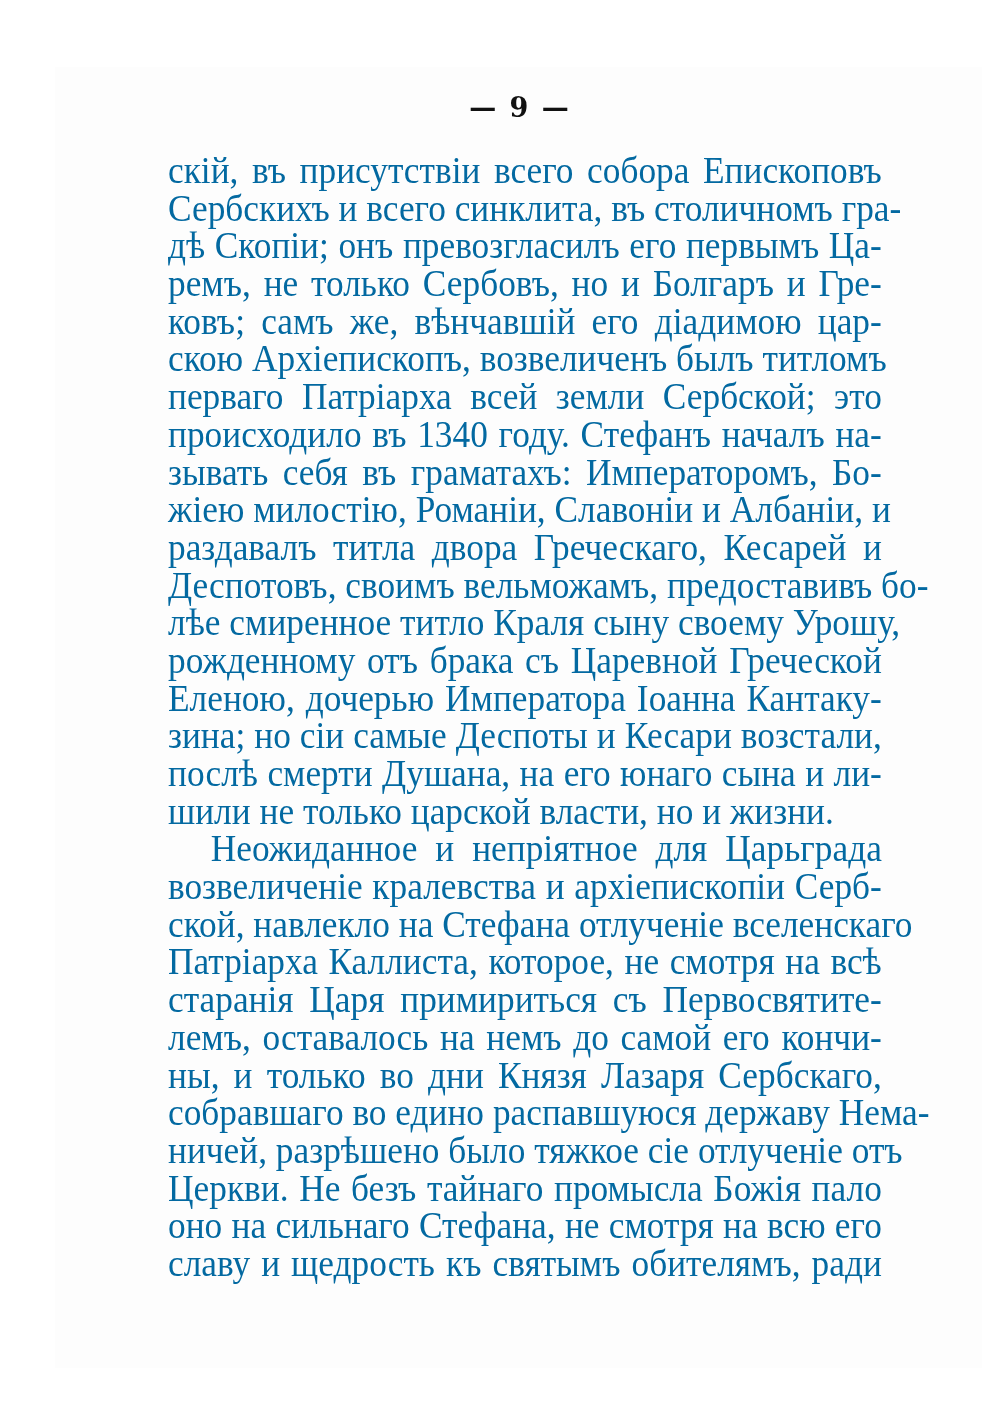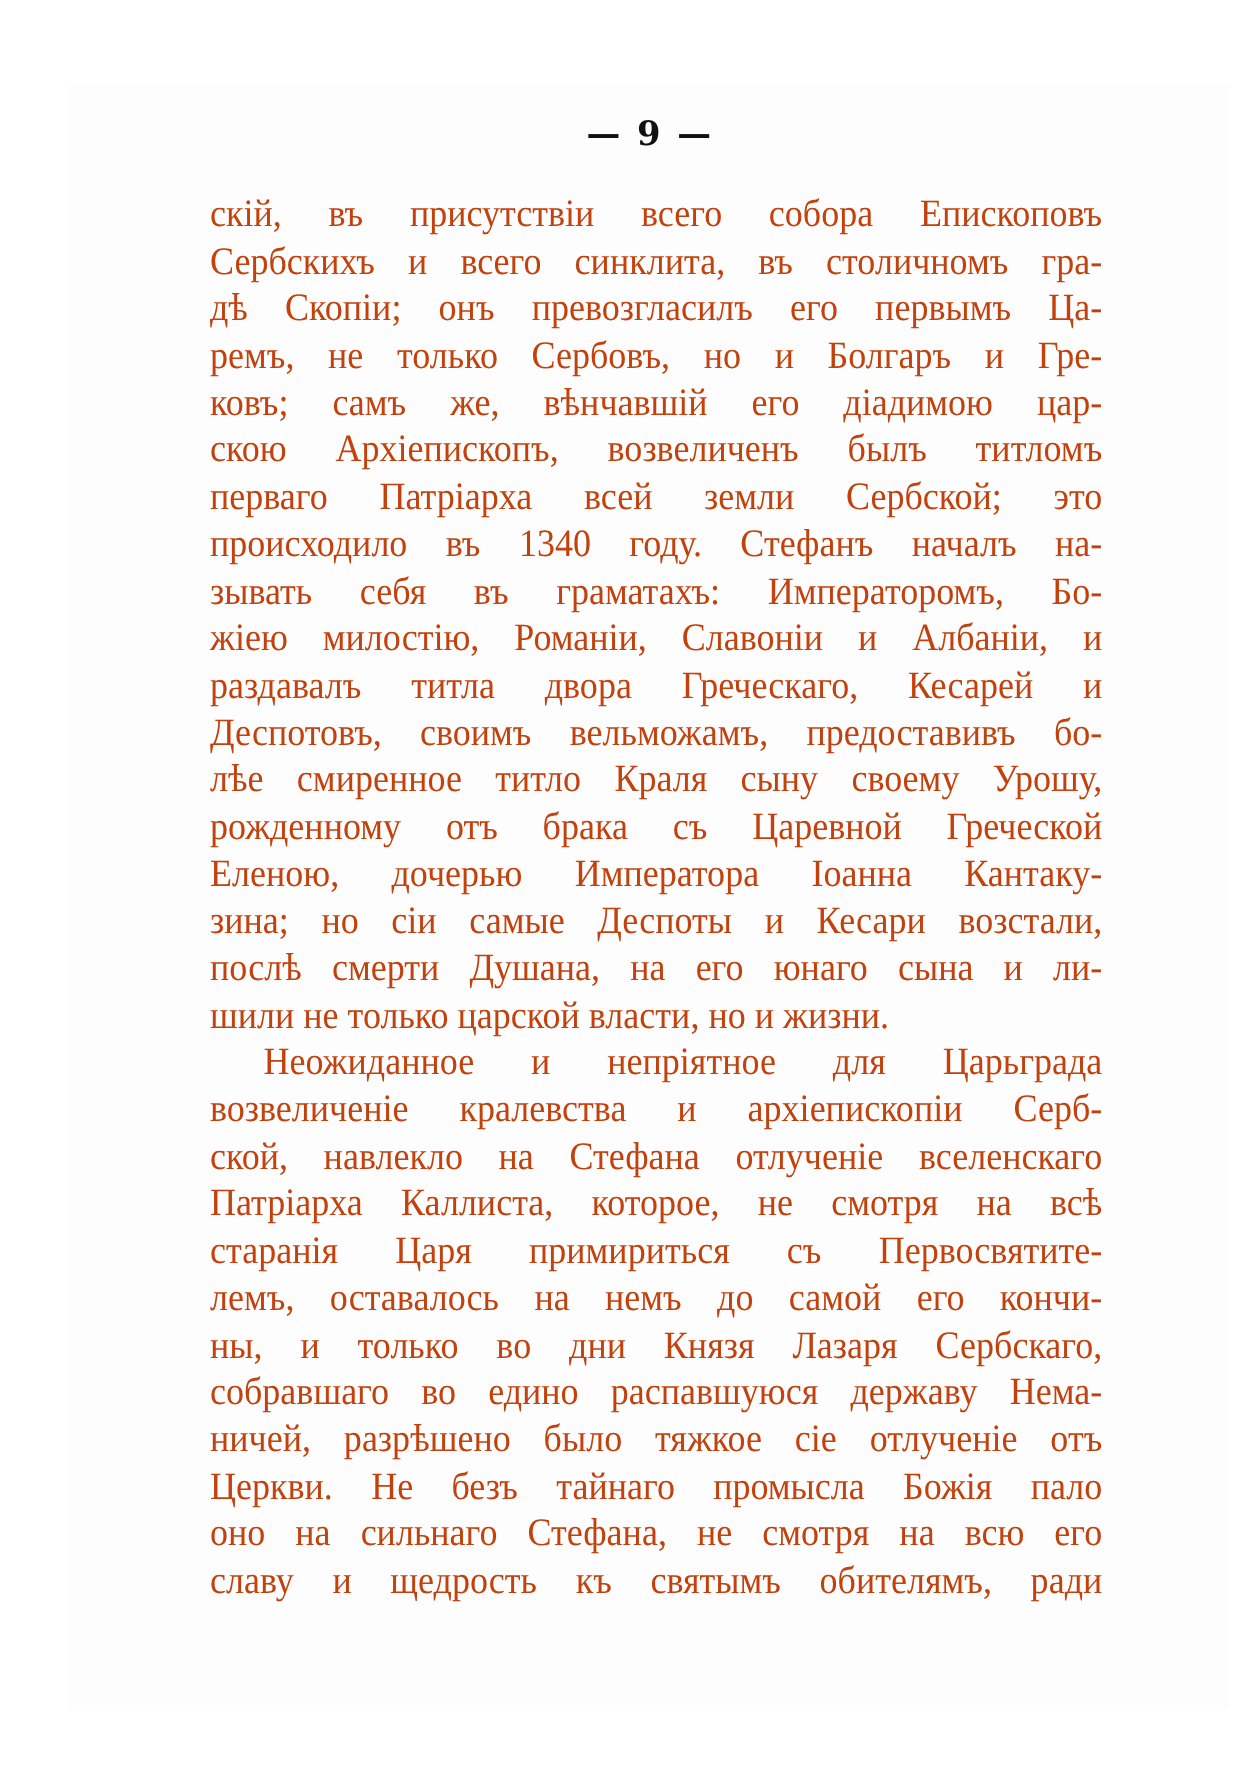--- a/index.html
+++ b/index.html
@@ -39,9 +39,9 @@
     top: 152px;
     width: 714px;
     font-family: "Liberation Serif", serif;
-    font-size: 31px;
+    font-size: 38px;
     line-height: 37.7px;
-    color: #c2410c;
+    color: #0369a1;
   }
   .line {
     display: block;

